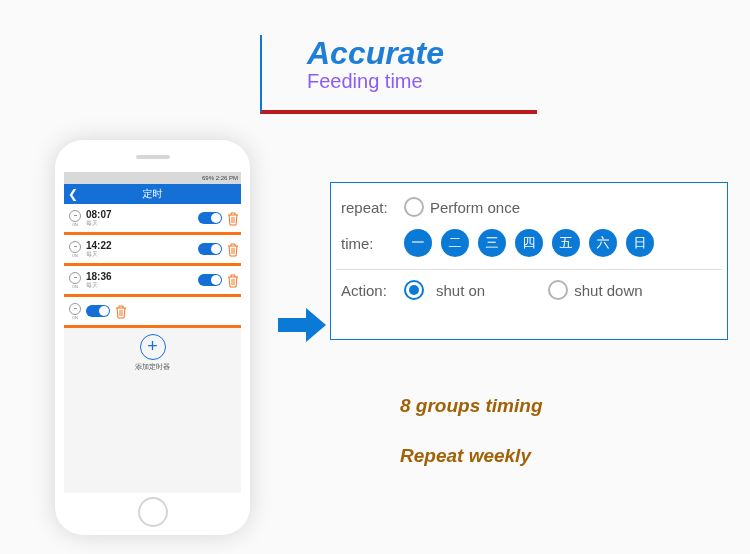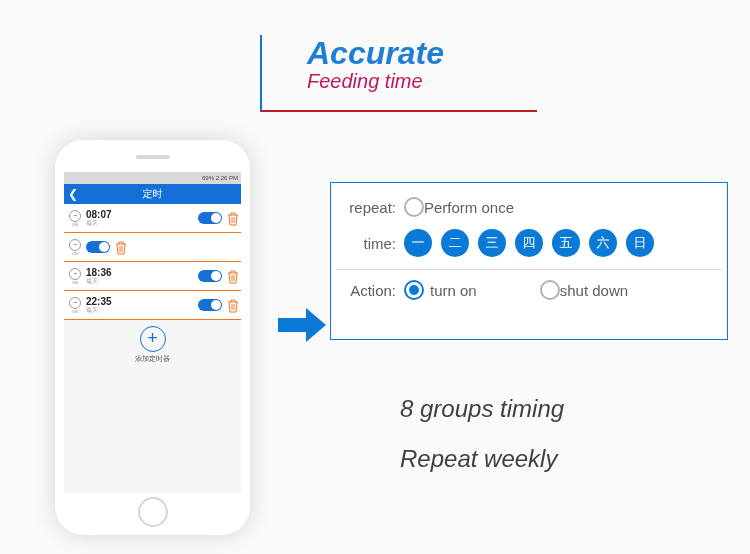--- a/index.html
+++ b/index.html
@@ -18,7 +18,7 @@
     width: 230px;
     height: 75px;
     border-left: 2px solid #0a7ad6;
-    border-bottom: 2px solid #b91c1c;
+    border-bottom: 4px solid #b91c1c;
     padding-left: 45px;
   }
   .title-main {

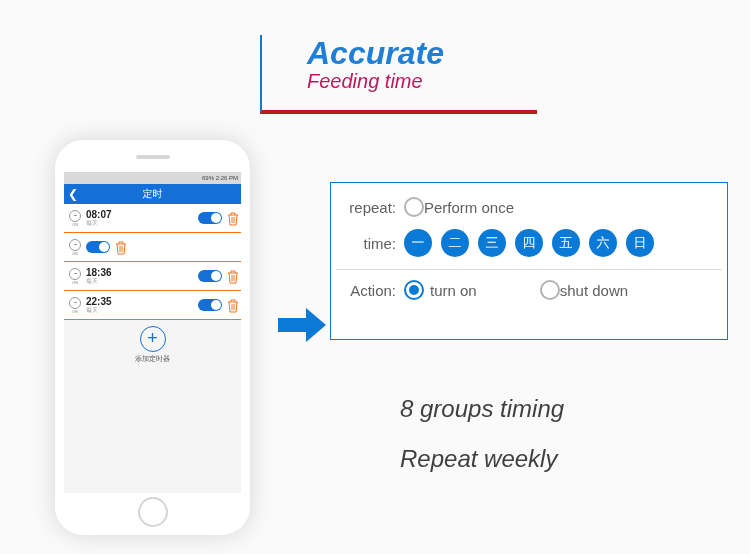--- a/index.html
+++ b/index.html
@@ -29,8 +29,7 @@
   }
   .title-sub {
     font-size: 20px;
-    font-style: italic;
-    color: #be185d;
+    color: #8b5cf6;
     margin-top: -2px;
   }
   

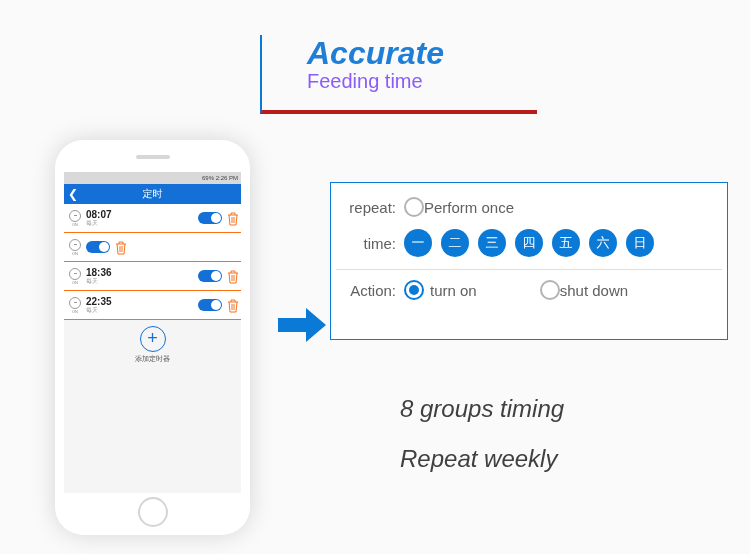--- a/index.html
+++ b/index.html
@@ -109,7 +109,7 @@
     display: flex;
     align-items: center;
     height: 28px;
-    border-bottom: 1px solid #f97316;
+    border-bottom: 3px solid #f97316;
     padding: 0 4px;
   }
   .timer-icon {

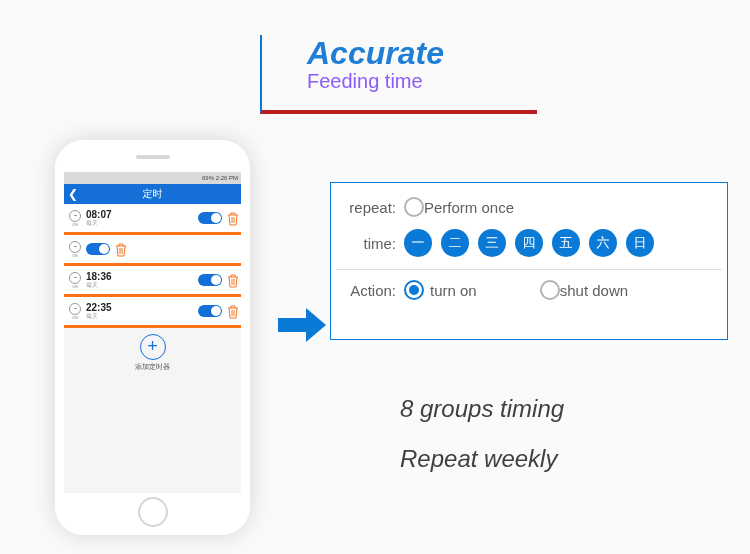--- a/index.html
+++ b/index.html
@@ -227,7 +227,6 @@
   }
   .panel-label {
     width: 55px;
-    text-align: right;
   }
   .radio {
     width: 20px;

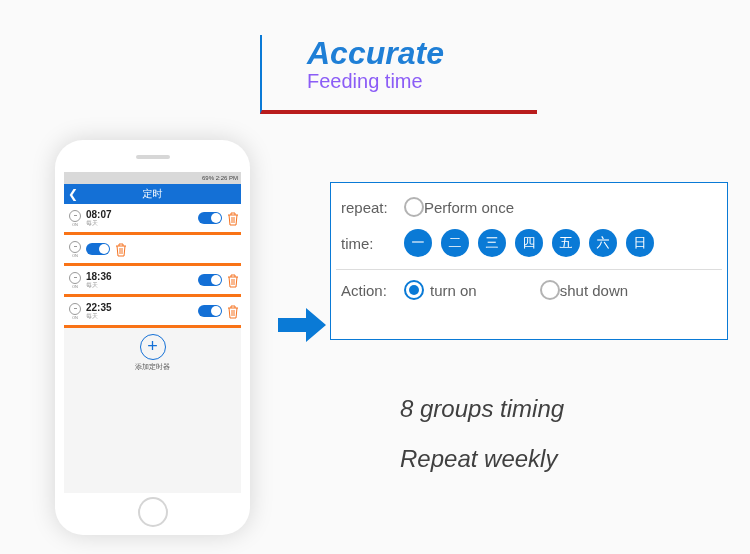--- a/index.html
+++ b/index.html
@@ -252,6 +252,7 @@
   .radio-opt {
     display: flex;
     align-items: center;
+    gap: 6px;
   }
   .day-chip {
     width: 28px;

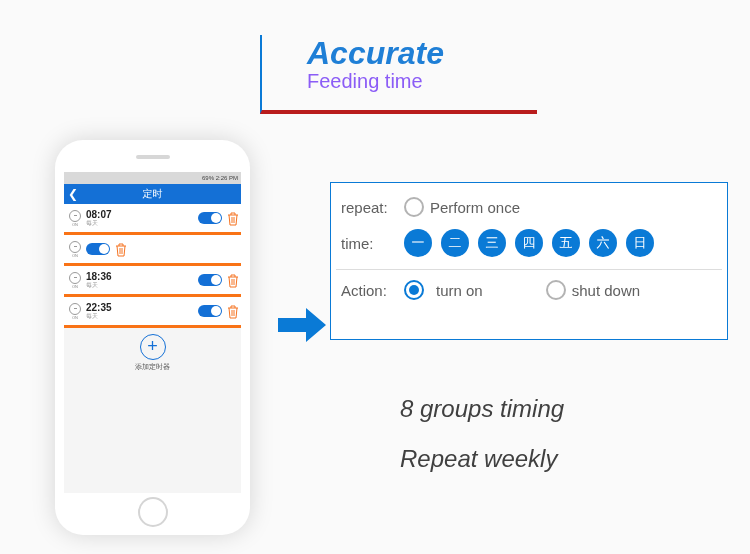--- a/index.html
+++ b/index.html
@@ -320,6 +320,10 @@
     <div class="timer-icon">
       <div class="clock"></div>
             <div class="on-text">ON</div>
+    </div>
+    <div class="timer-info">
+      <div class="timer-time">14:22</div>
+      <div class="timer-sub">每天</div>
     </div>
     <div class="toggle"></div>
     <div class="trash">

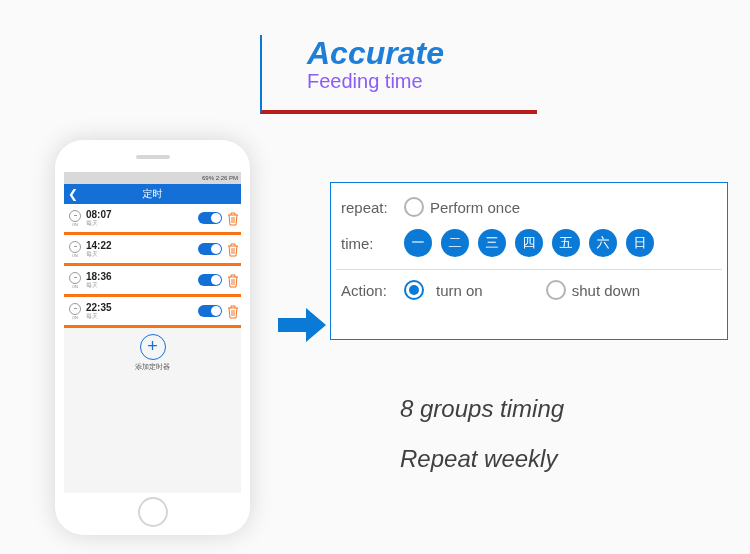--- a/index.html
+++ b/index.html
@@ -404,7 +404,7 @@
     <div class="panel-label">Action:</div>
     <div class="radio-opt">
       <div class="radio checked"></div>
-      <span style="margin-left:6px">turn on</span>
+      <span style="margin-left:6px">shut on</span>
     </div>
     <div class="radio-opt" style="margin-left:55px">
       <div class="radio"></div>

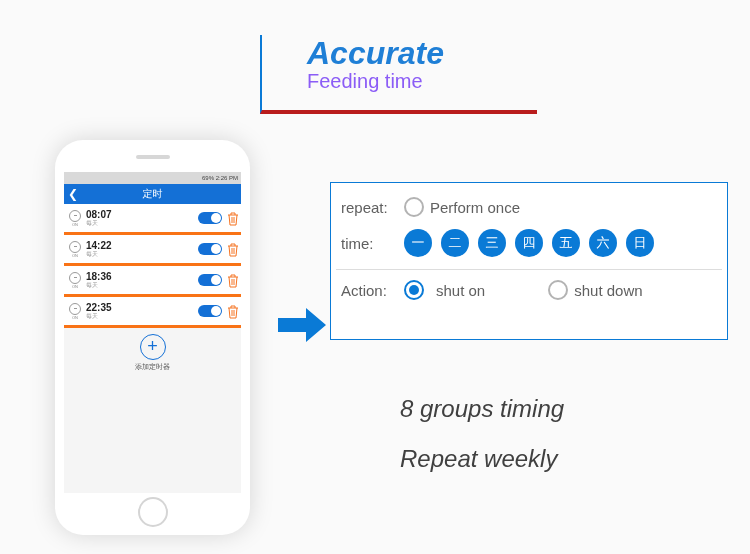--- a/index.html
+++ b/index.html
@@ -352,10 +352,6 @@
     <div class="timer-icon">
       <div class="clock"></div>
             <div class="on-text">ON</div>
-    </div>
-    <div class="timer-info">
-      <div class="timer-time">22:35</div>
-      <div class="timer-sub">每天</div>
     </div>
     <div class="toggle"></div>
     <div class="trash">

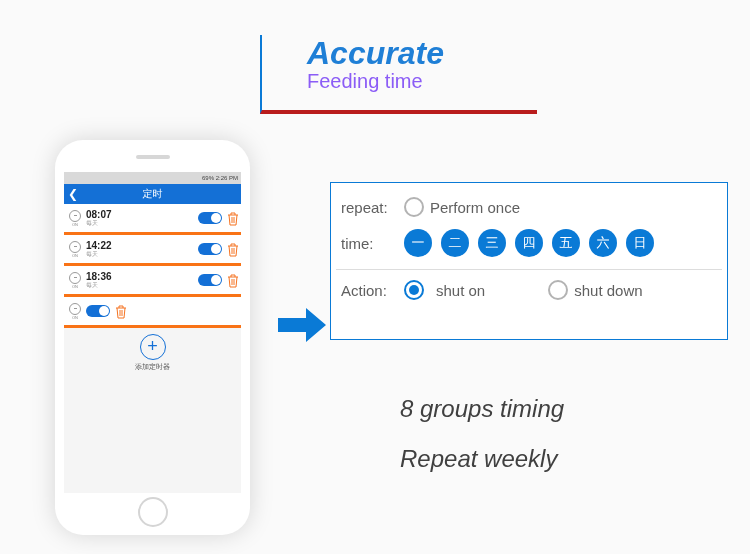--- a/index.html
+++ b/index.html
@@ -275,10 +275,10 @@
   .big-text {
     position: absolute;
     left: 400px;
-    font-size: 24px;
-    font-weight: normal;
+    font-size: 19px;
+    font-weight: bold;
     font-style: italic;
-    color: #404040;
+    color: #a16207;
   }
 </style>
 </head>

